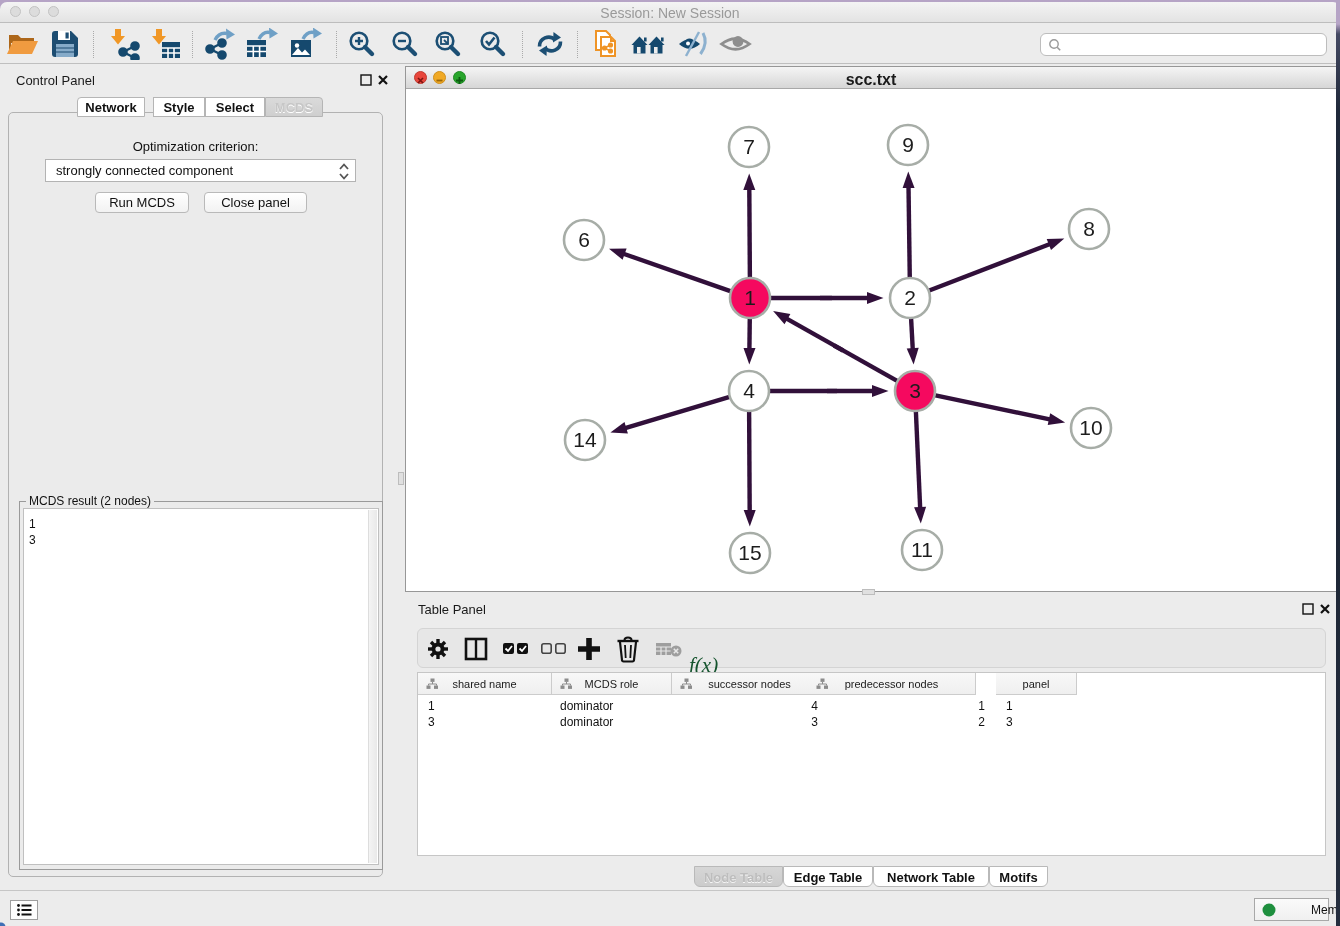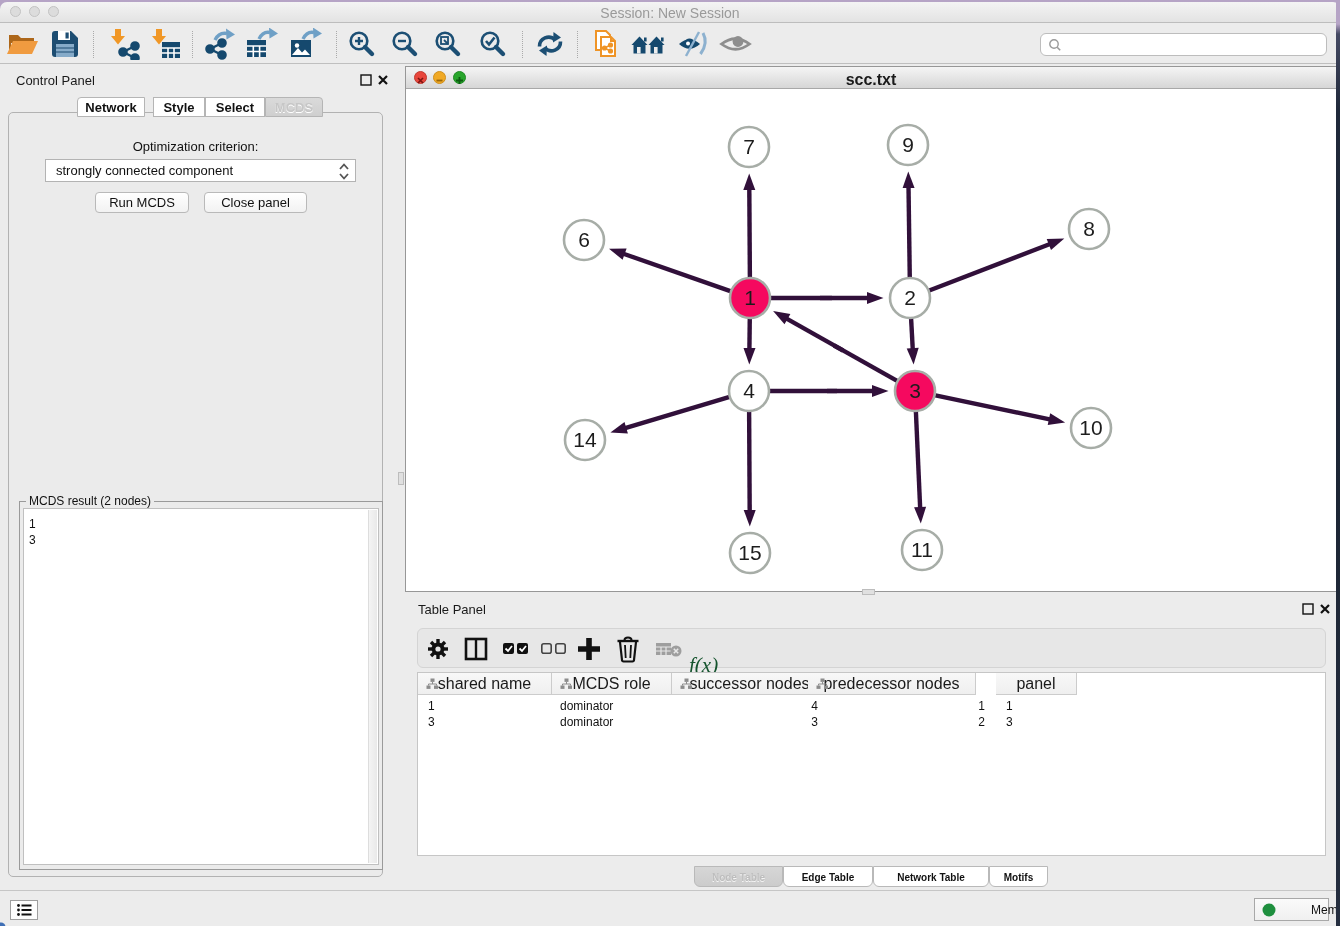--- a/index.html
+++ b/index.html
@@ -45,7 +45,7 @@
 #tpanel { left:405px; top:594px; width:935px; height:296px; background:#ececec; }
 #ttoolbar { position:absolute; left:12px; top:34px; width:909px; height:40px; background:#e7e7e7; border:1px solid #d4d4d4; border-radius:6px; }
 #ttable { position:absolute; left:12px; top:78px; width:909px; height:184px; background:#fff; border:1px solid #c6c6c6; }
-.th { position:absolute; top:0; height:22px; background:linear-gradient(#f8f8f8,#efefef); border-right:1px solid #ccc; border-bottom:1px solid #ccc; font-size:16px; color:#1a1a1a; text-align:center; line-height:22px; }
+.th { position:absolute; top:0; height:22px; background:linear-gradient(#f8f8f8,#efefef); border-right:1px solid #ccc; border-bottom:1px solid #ccc; font-size:11px; color:#1a1a1a; text-align:center; line-height:22px; }
 .cell { position:absolute; font-size:12px; color:#111; height:16px; line-height:16px; }
 .btab { position:absolute; top:272px; height:21px; background:#fff; border:1px solid #b9b9b9; border-radius:0 0 6px 6px; font-size:10px; font-weight:bold; color:#111; text-align:center; line-height:21px; }
 .btabsel { background:linear-gradient(#d6d6d6,#cccccc); color:#bdbdbd; text-shadow:0 1px 0 #f5f5f5; }

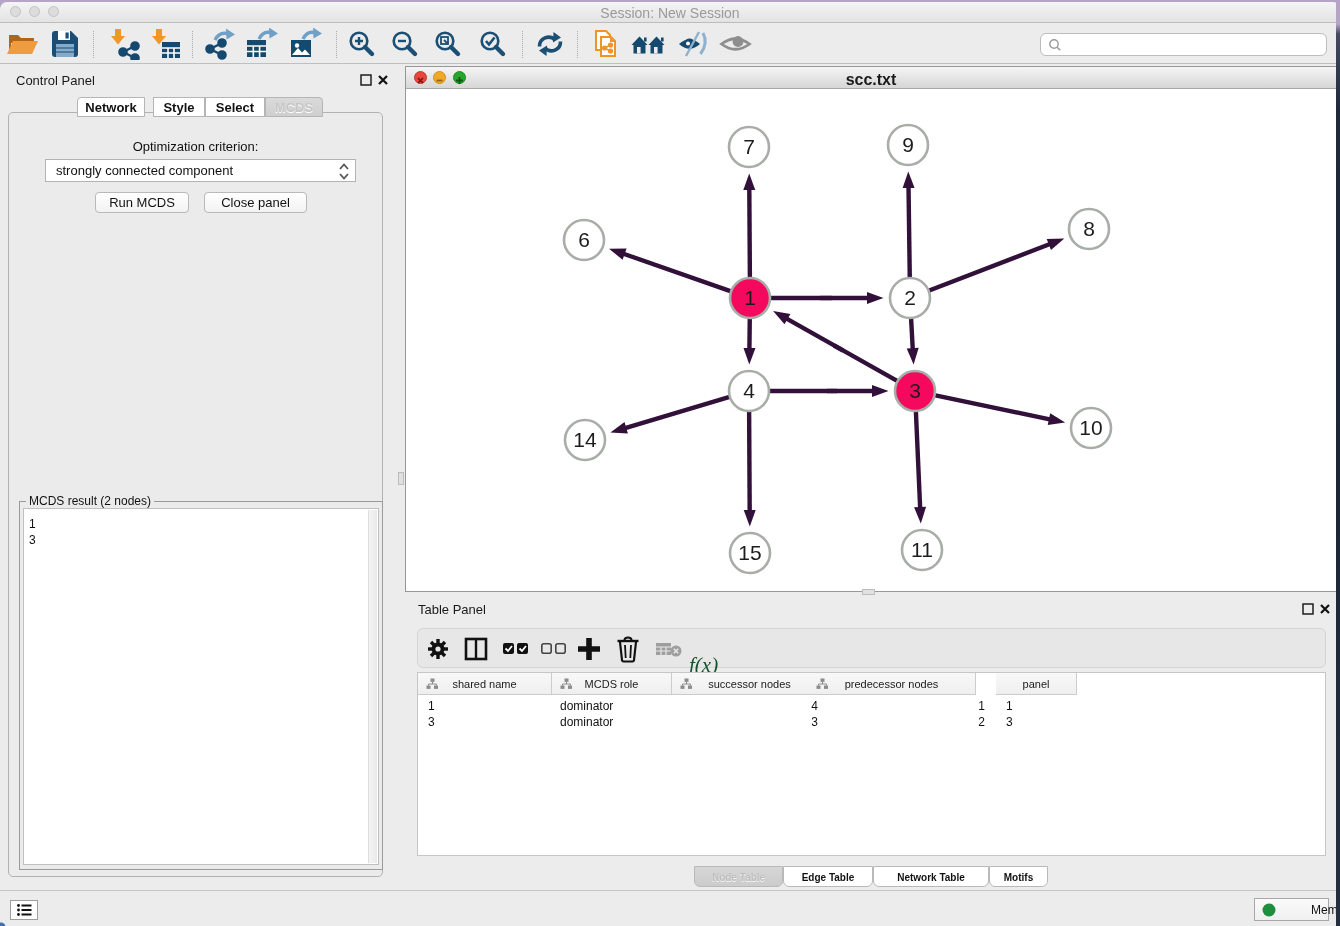--- a/index.html
+++ b/index.html
@@ -47,7 +47,7 @@
 #ttable { position:absolute; left:12px; top:78px; width:909px; height:184px; background:#fff; border:1px solid #c6c6c6; }
 .th { position:absolute; top:0; height:22px; background:linear-gradient(#f8f8f8,#efefef); border-right:1px solid #ccc; border-bottom:1px solid #ccc; font-size:11px; color:#1a1a1a; text-align:center; line-height:22px; }
 .cell { position:absolute; font-size:12px; color:#111; height:16px; line-height:16px; }
-.btab { position:absolute; top:272px; height:21px; background:#fff; border:1px solid #b9b9b9; border-radius:0 0 6px 6px; font-size:10px; font-weight:bold; color:#111; text-align:center; line-height:21px; }
+.btab { position:absolute; top:272px; height:21px; background:#fff; border:1px solid #b9b9b9; border-radius:0 0 6px 6px; font-size:13px; font-weight:bold; color:#111; text-align:center; line-height:21px; }
 .btabsel { background:linear-gradient(#d6d6d6,#cccccc); color:#bdbdbd; text-shadow:0 1px 0 #f5f5f5; }
 
 

